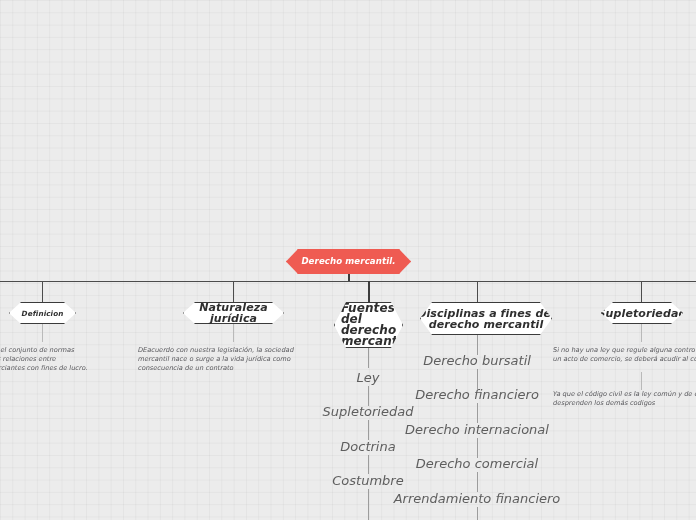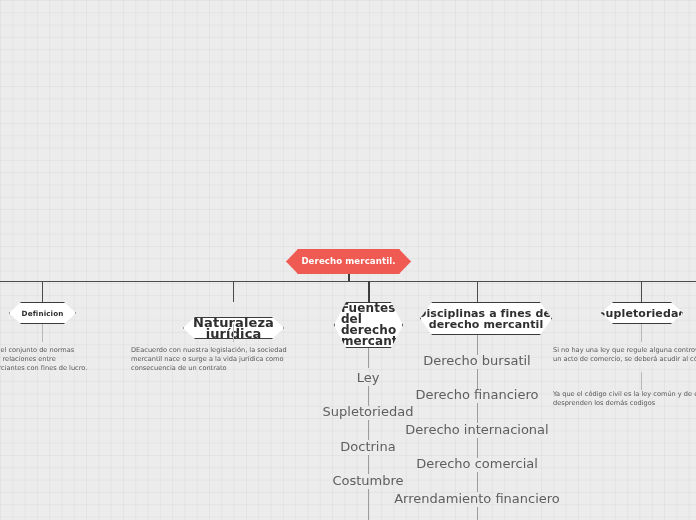--- a/index.html
+++ b/index.html
@@ -23,6 +23,7 @@
     position: relative;
     width: 696px;
     height: 520px;
+    font-style: italic;
   }
 
   

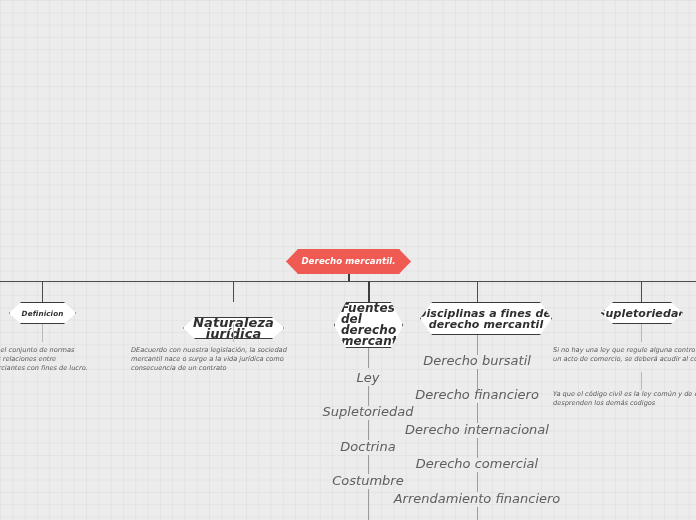--- a/index.html
+++ b/index.html
@@ -129,7 +129,7 @@
 regulan las relaciones entre
 y no comerciantes con fines de lucro.</div>
 
-  <div class="hex" style="left:183px; top:317px; width:101px; height:22px; font-size:13px;">
+  <div class="hex" style="left:183px; top:302px; width:101px; height:22px; font-size:11px;">
     <span class="hex-label">Naturaleza jurídica</span>
   </div>
   <div class="line-v light" style="left:233px; top:324px; height:18px;"></div>

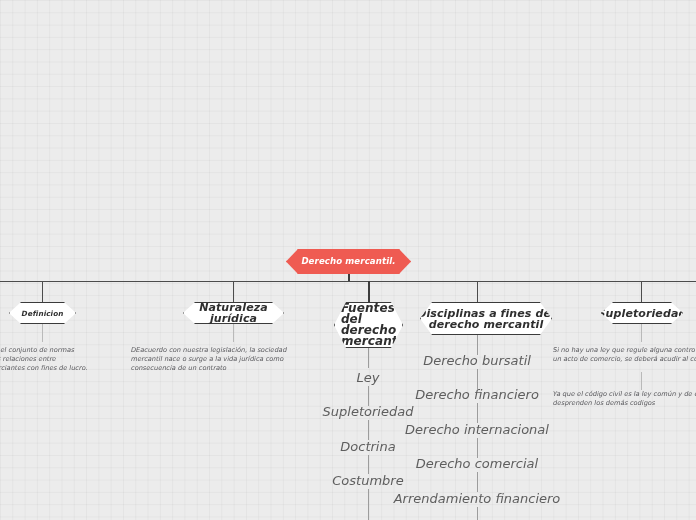--- a/index.html
+++ b/index.html
@@ -133,7 +133,7 @@
     <span class="hex-label">Naturaleza jurídica</span>
   </div>
   <div class="line-v light" style="left:233px; top:324px; height:18px;"></div>
-  <div class="note" style="left:131px; top:346px;">DEacuerdo con nuestra legislación, la sociedad
+  <div class="note" style="left:138px; top:346px;">DEacuerdo con nuestra legislación, la sociedad
 mercantil nace o surge a la vida jurídica como
 consecuencia de un contrato</div>
 

